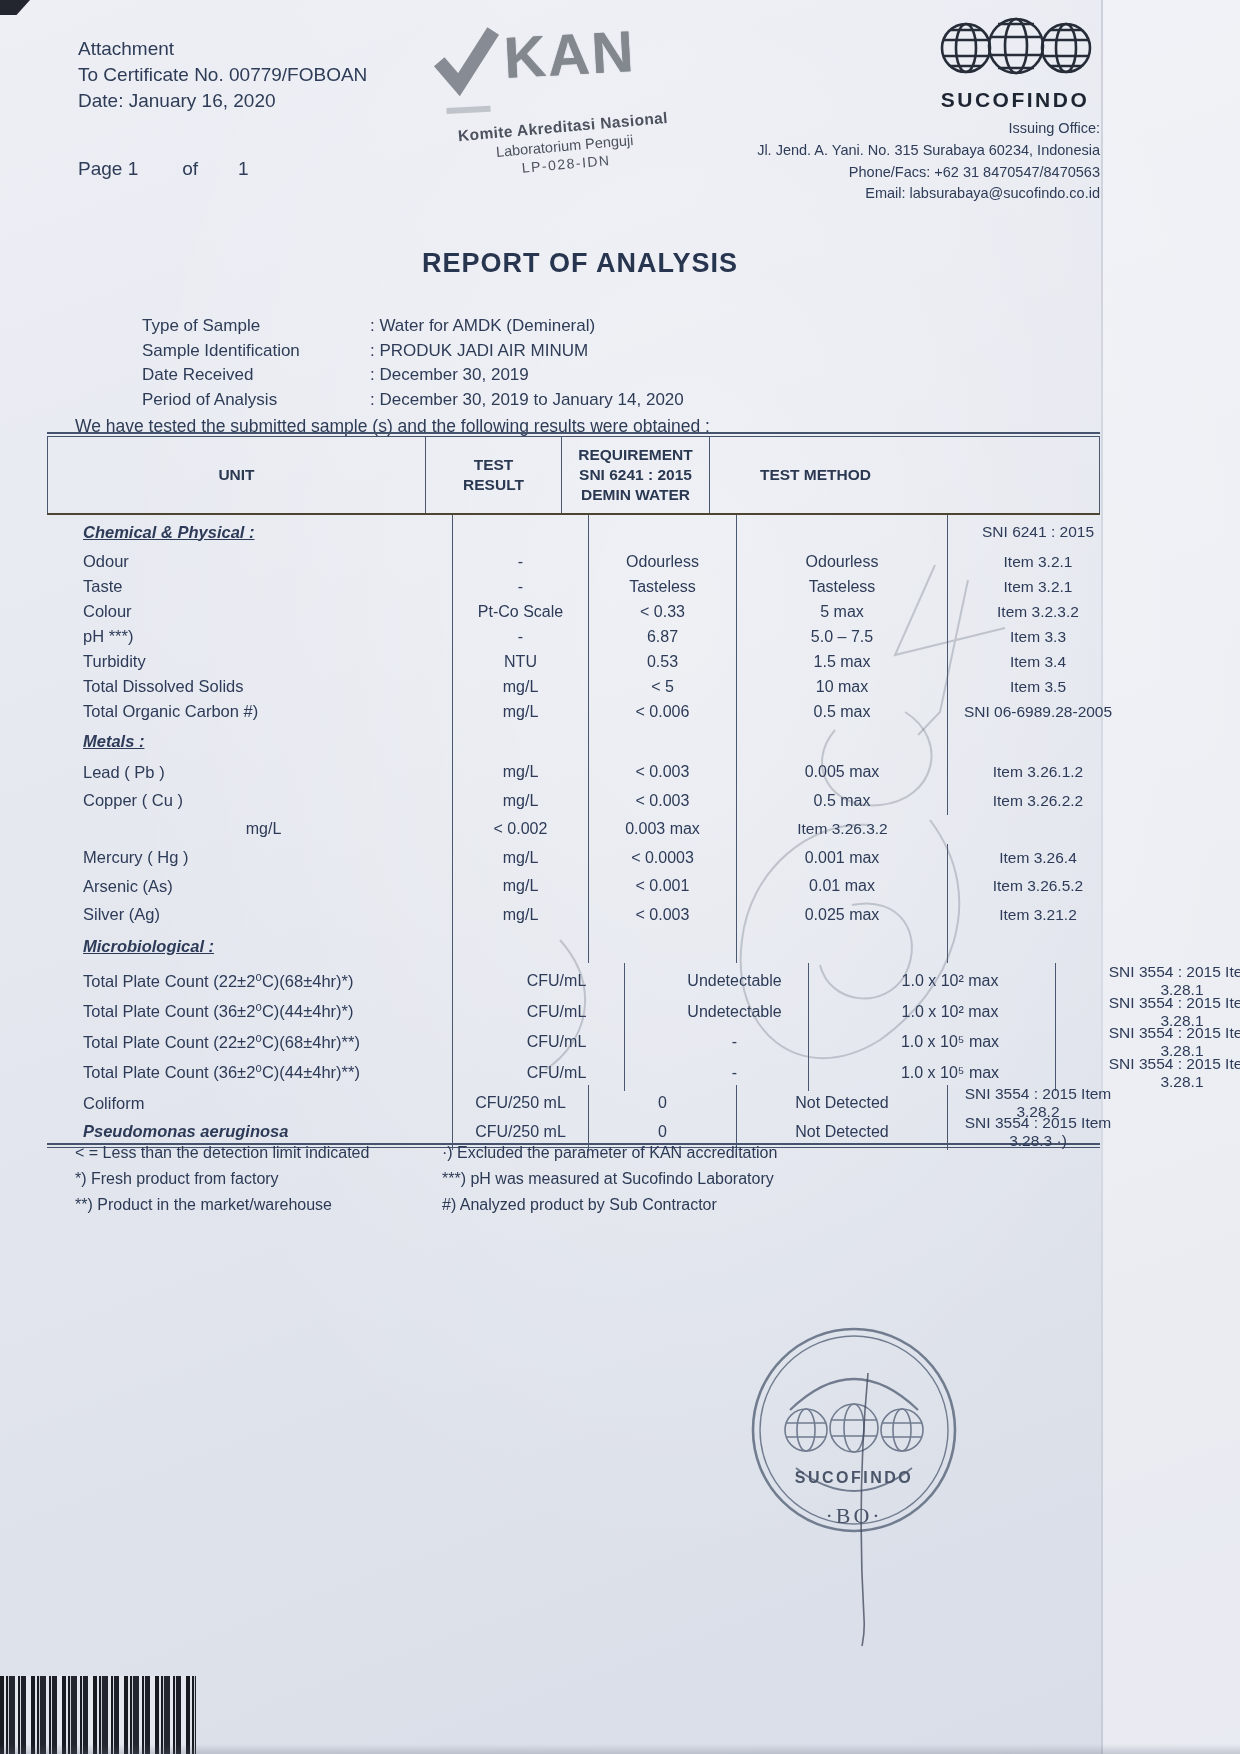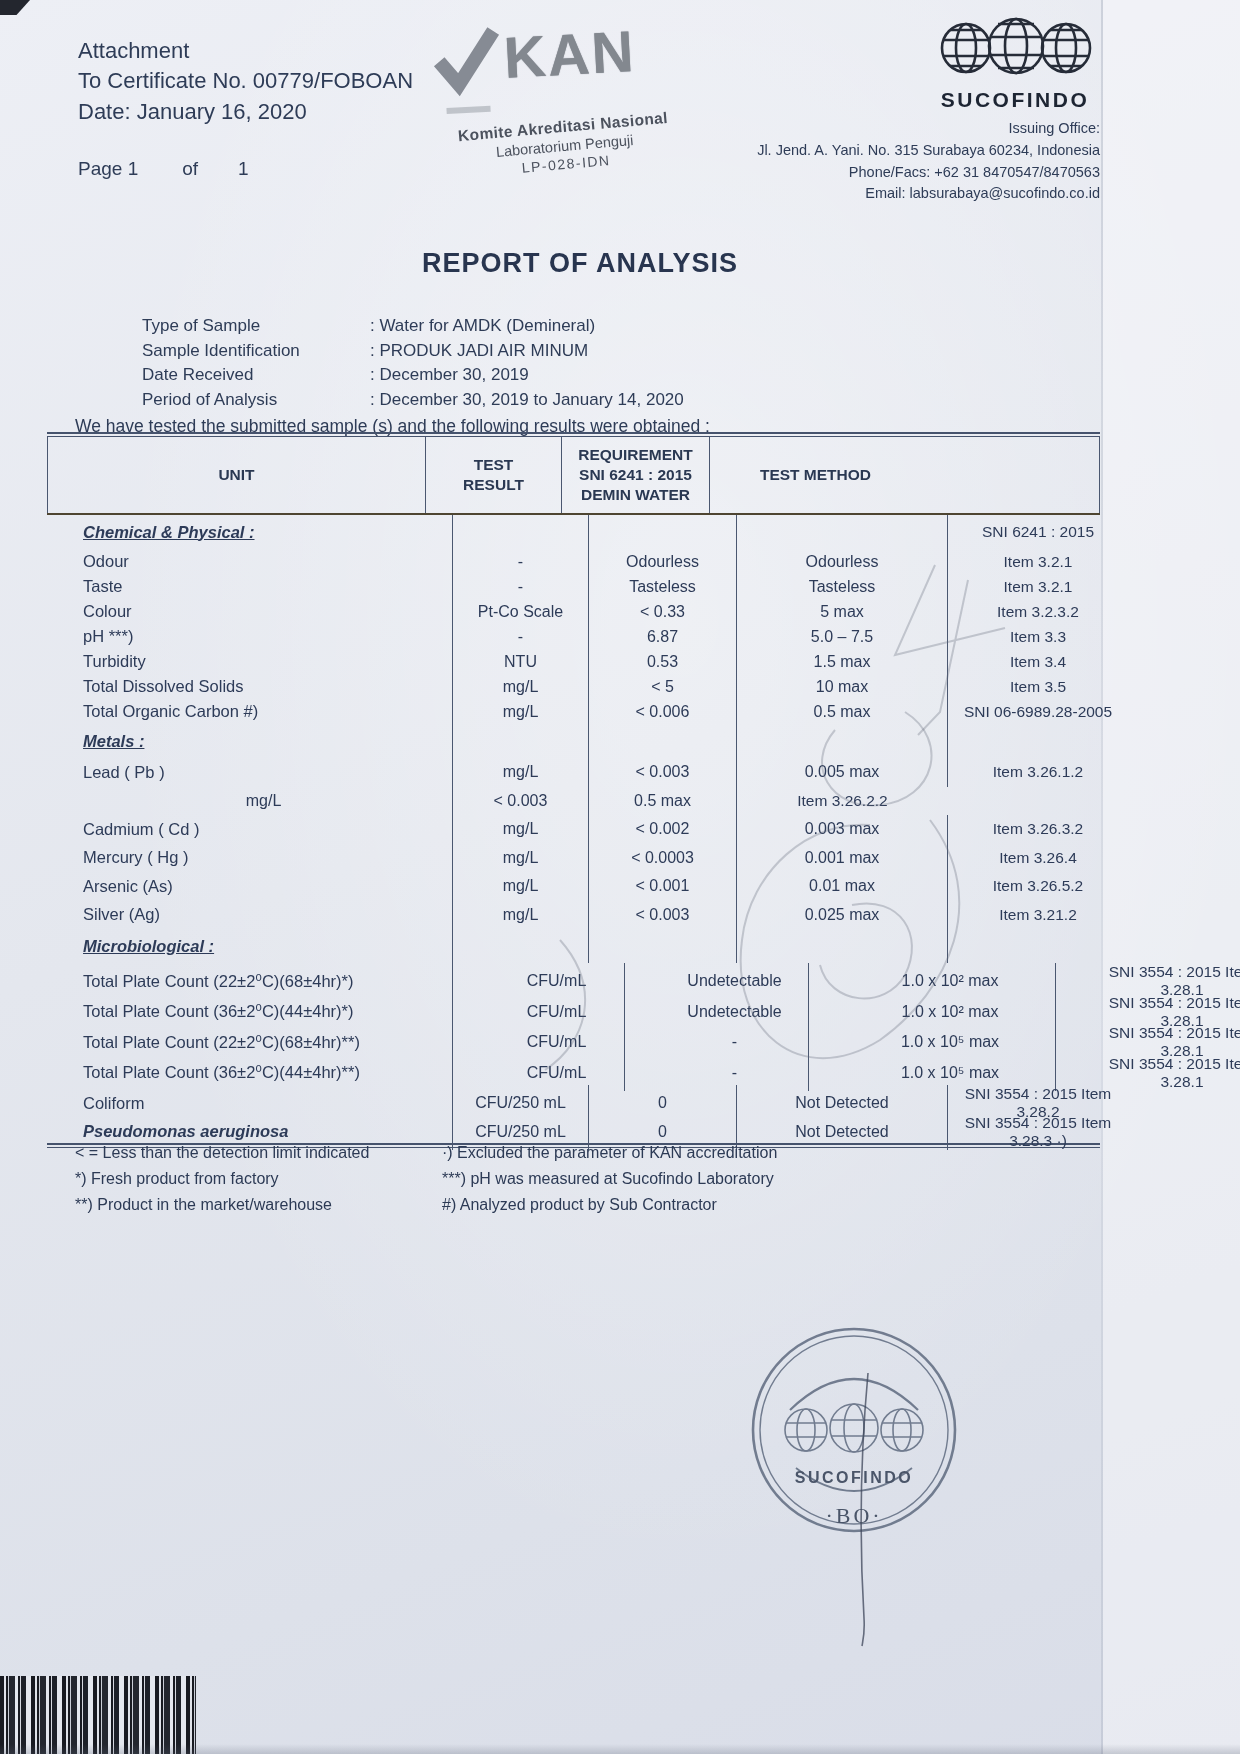--- a/index.html
+++ b/index.html
@@ -20,7 +20,7 @@
   .corner-mark{position:absolute;left:0;top:0;width:30px;height:15px;background:#23262e;
     clip-path:polygon(0 0,100% 0,55% 100%,0 100%);}
   .bottom-shade{position:absolute;left:0;bottom:0;width:100%;height:10px;background:linear-gradient(0deg,rgba(90,98,115,.25),rgba(90,98,115,0));}
-  .hdr-left{position:absolute;left:78px;top:36px;font-size:22px;line-height:1.38;color:#2e3c57;}
+  .hdr-left{position:absolute;left:78px;top:36px;font-size:19px;line-height:1.38;color:#2e3c57;}
   .page-line{position:absolute;left:78px;top:158px;font-size:19px;color:#2e3c57;}
   .page-line .sp1{margin-left:14px;margin-right:30px;}
   .page-line .sp2{margin-left:40px;}

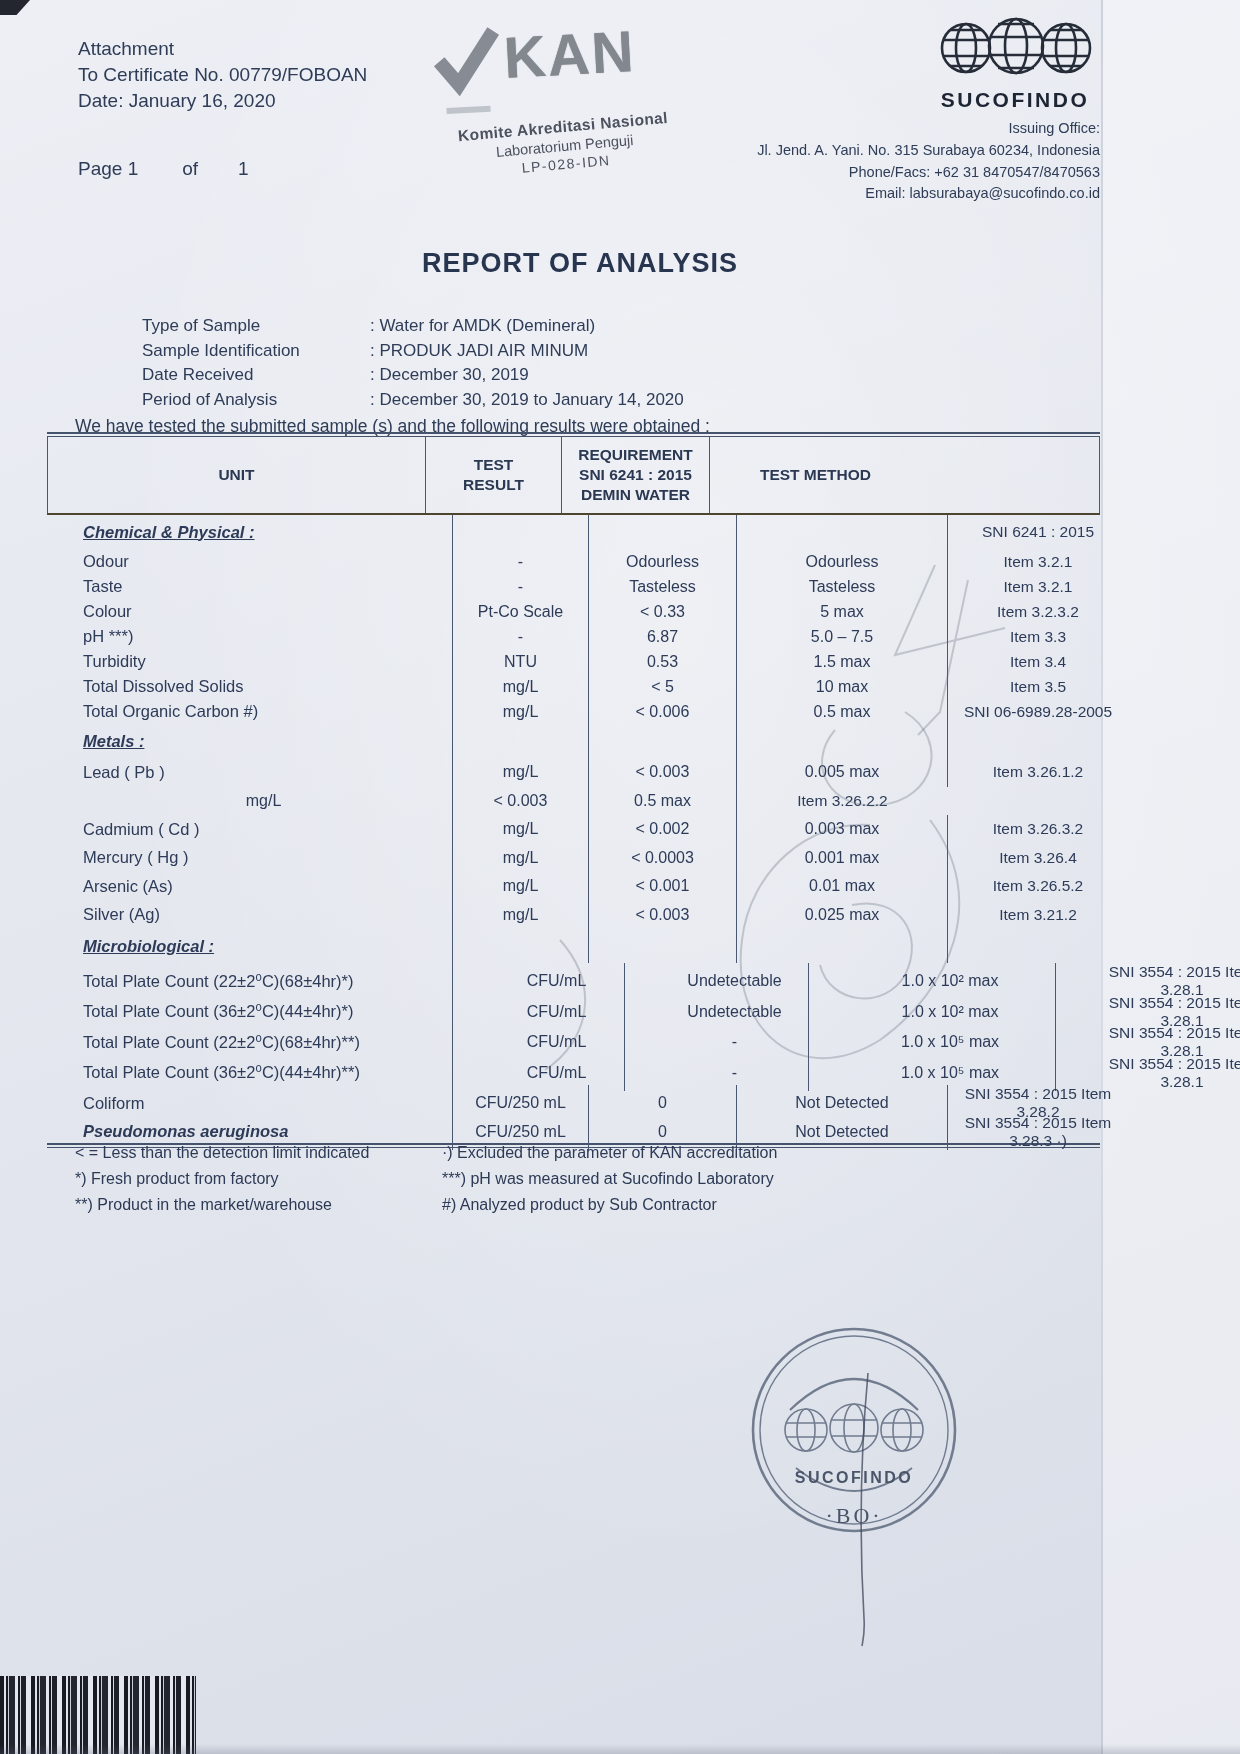--- a/index.html
+++ b/index.html
@@ -366,6 +366,9 @@
         </div>
   </div>
       <div class="trow vlines h-met">
+    <div class="c c-param">
+          <span>Copper  ( Cu )</span>
+        </div>
     <div class="c c-unit">
           <span>mg/L</span>
         </div>

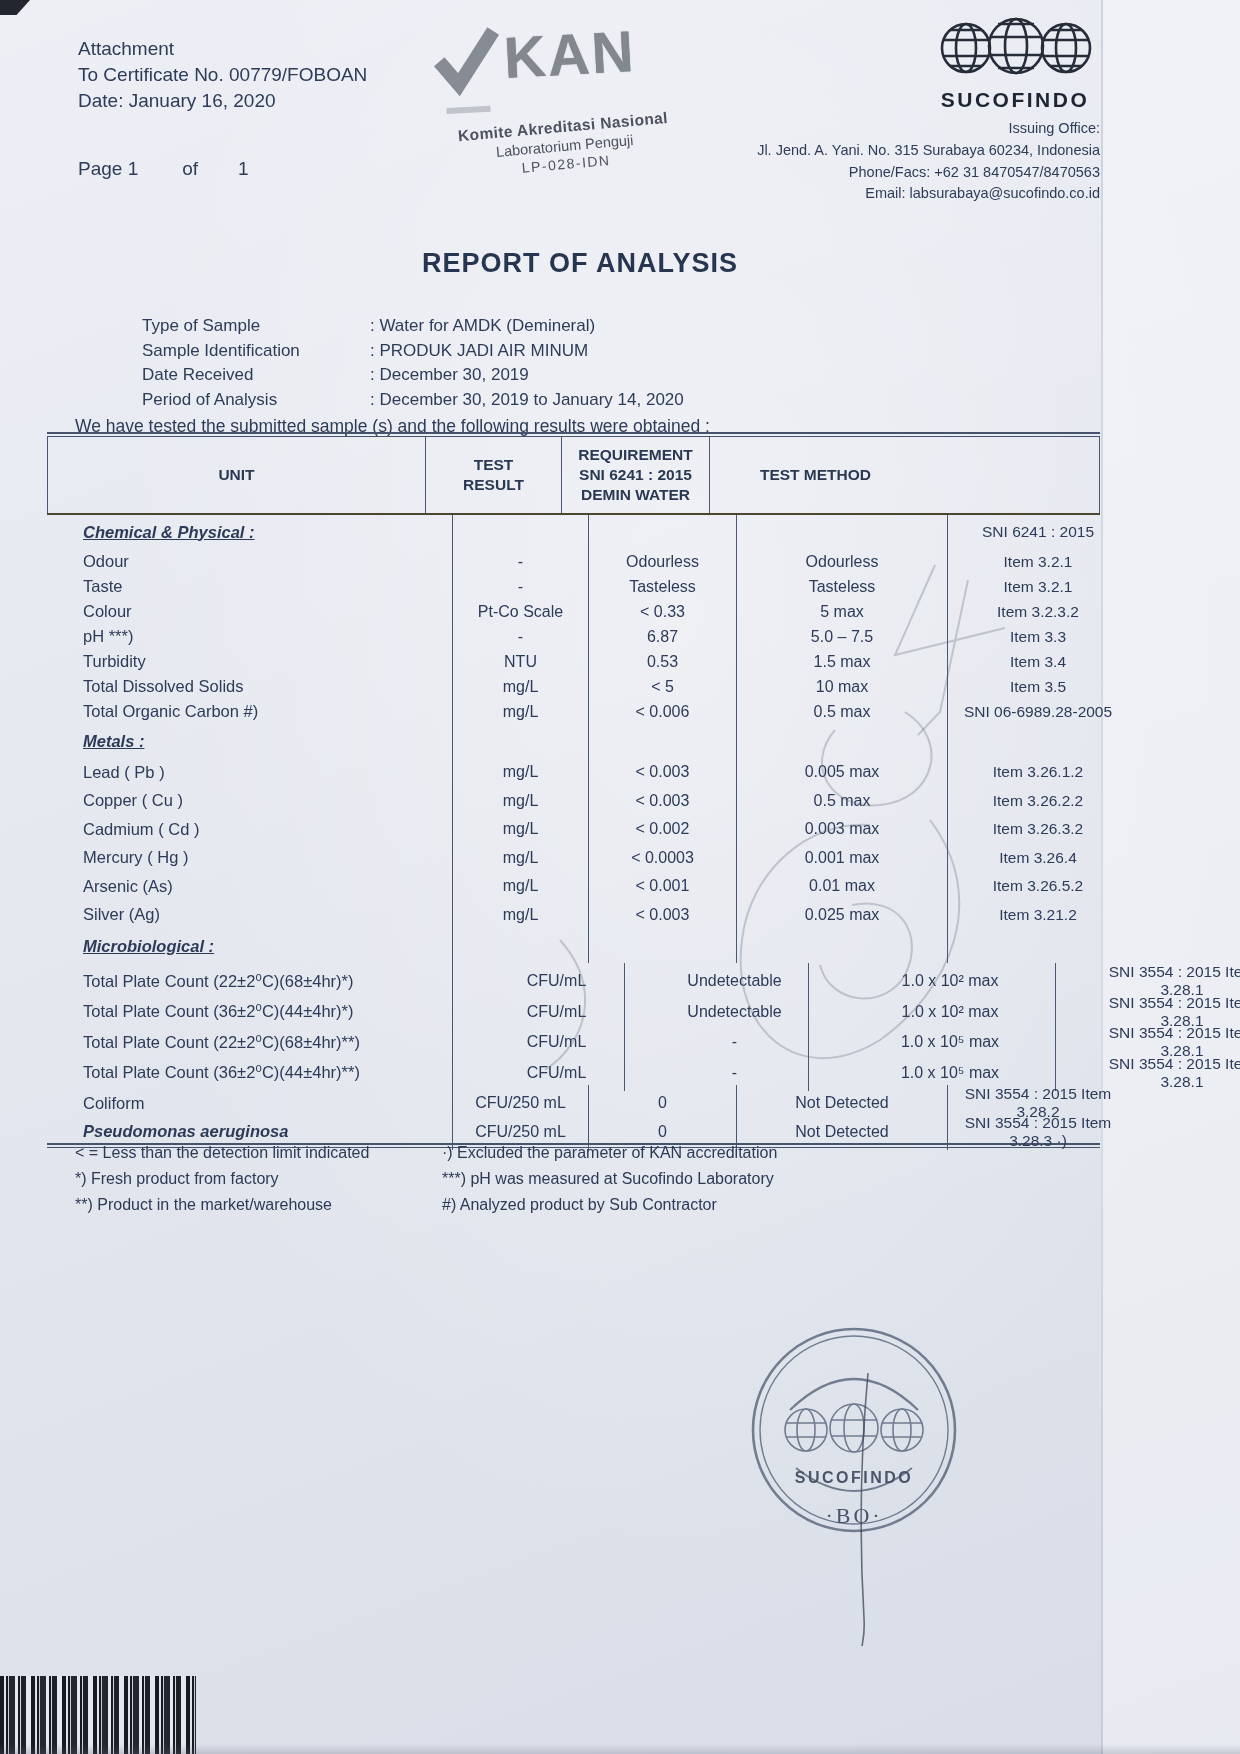--- a/index.html
+++ b/index.html
@@ -383,9 +383,6 @@
         </div>
   </div>
       <div class="trow vlines h-met">
-    <div class="c c-param">
-          <span>Cadmium  ( Cd )</span>
-        </div>
     <div class="c c-unit">
           <span>mg/L</span>
         </div>

